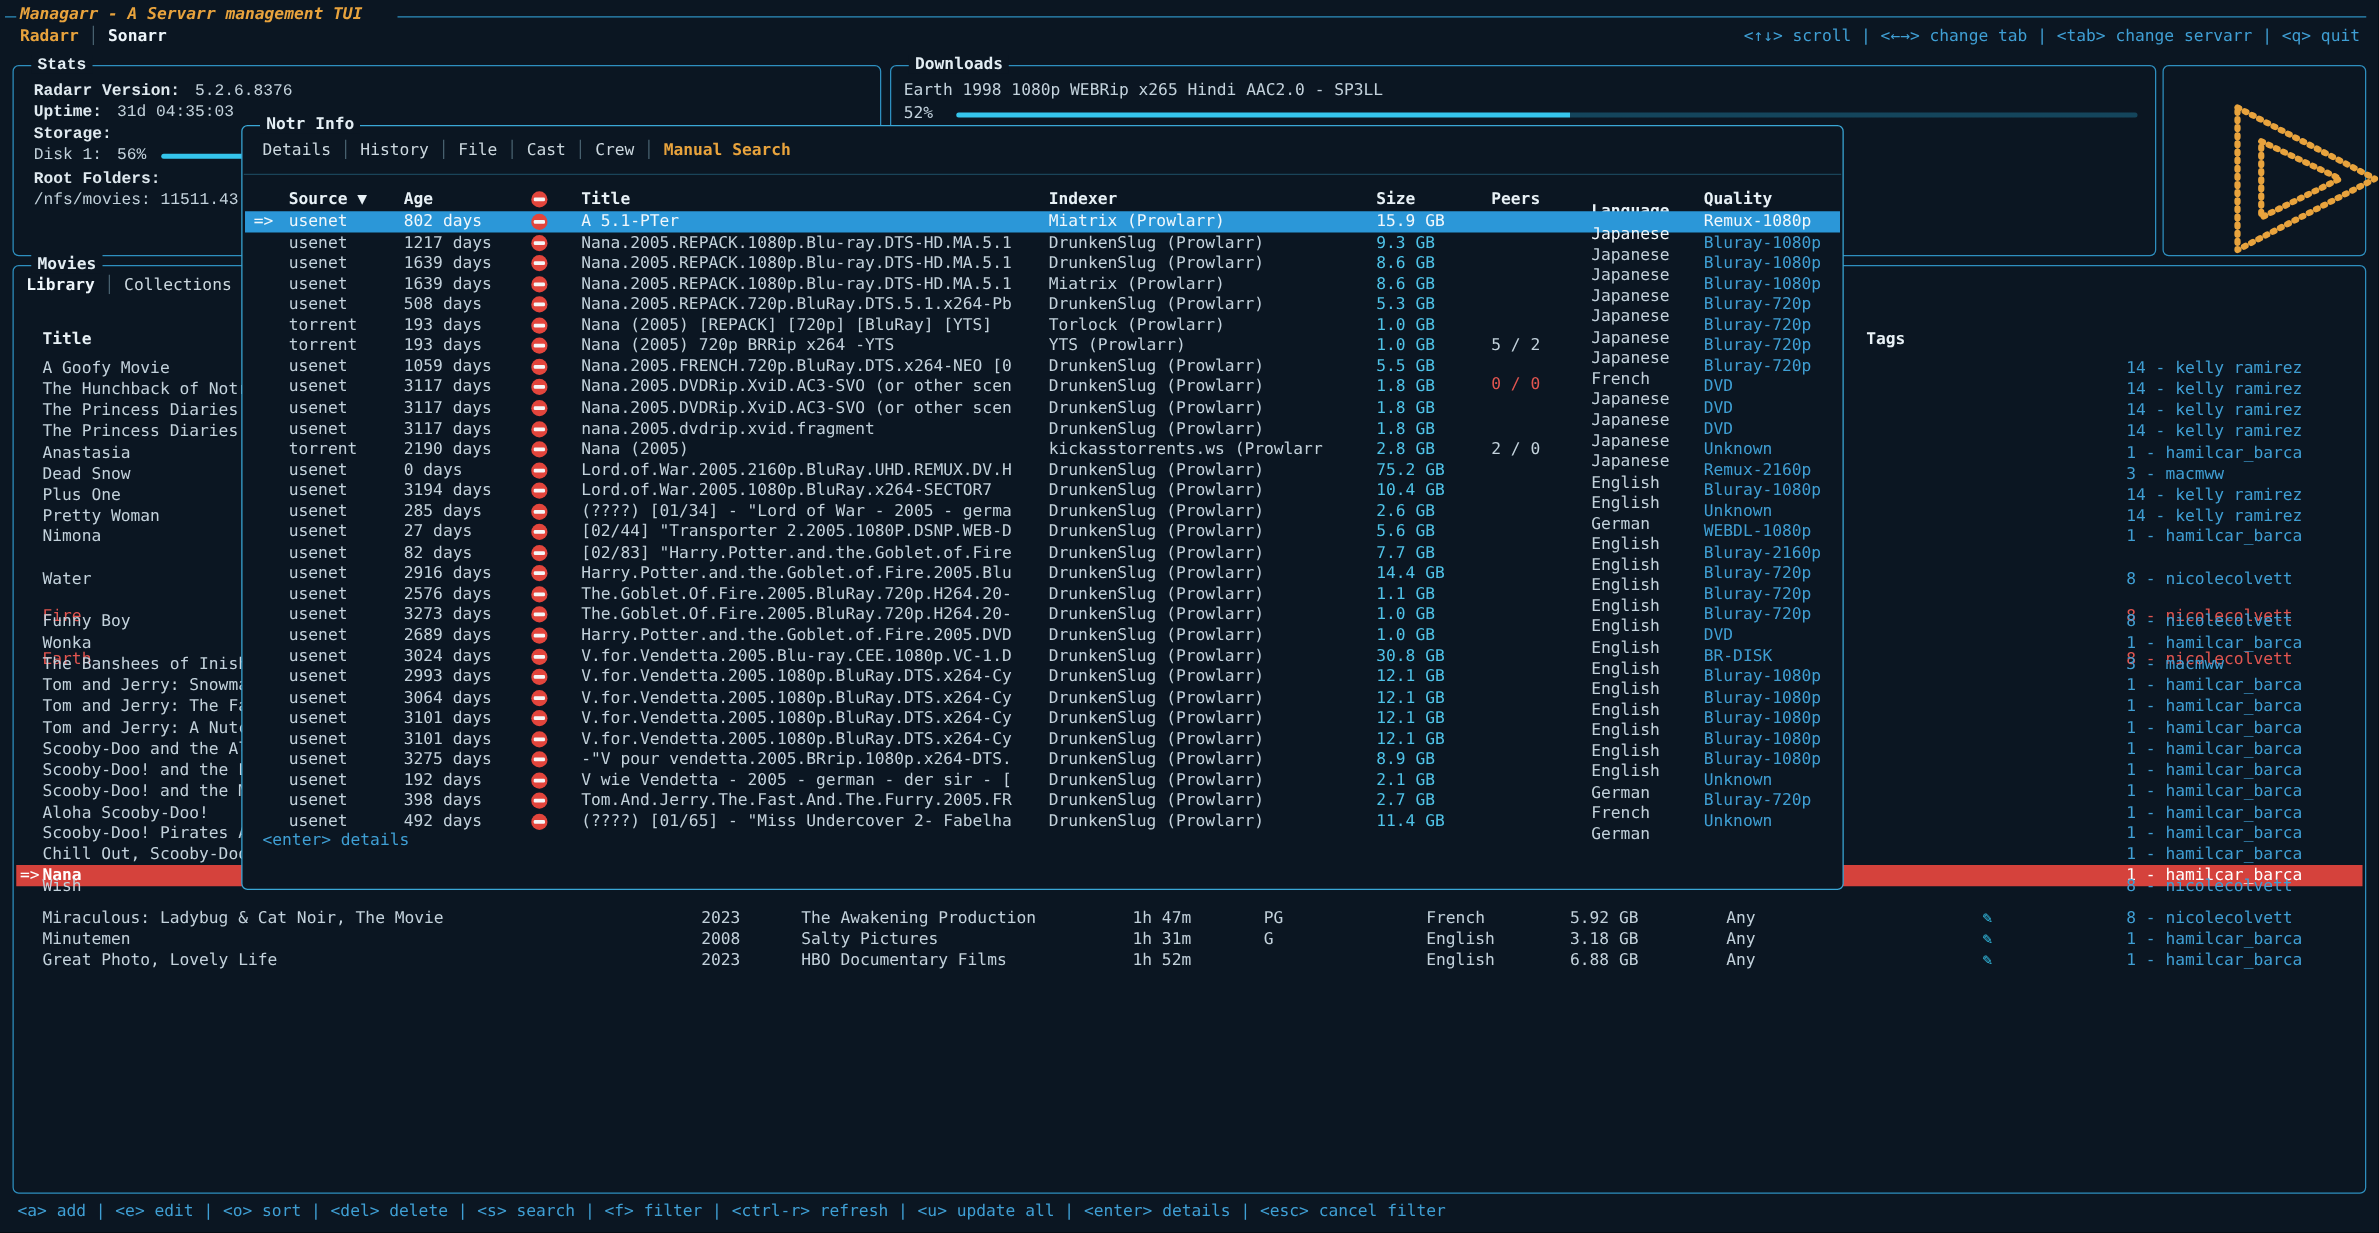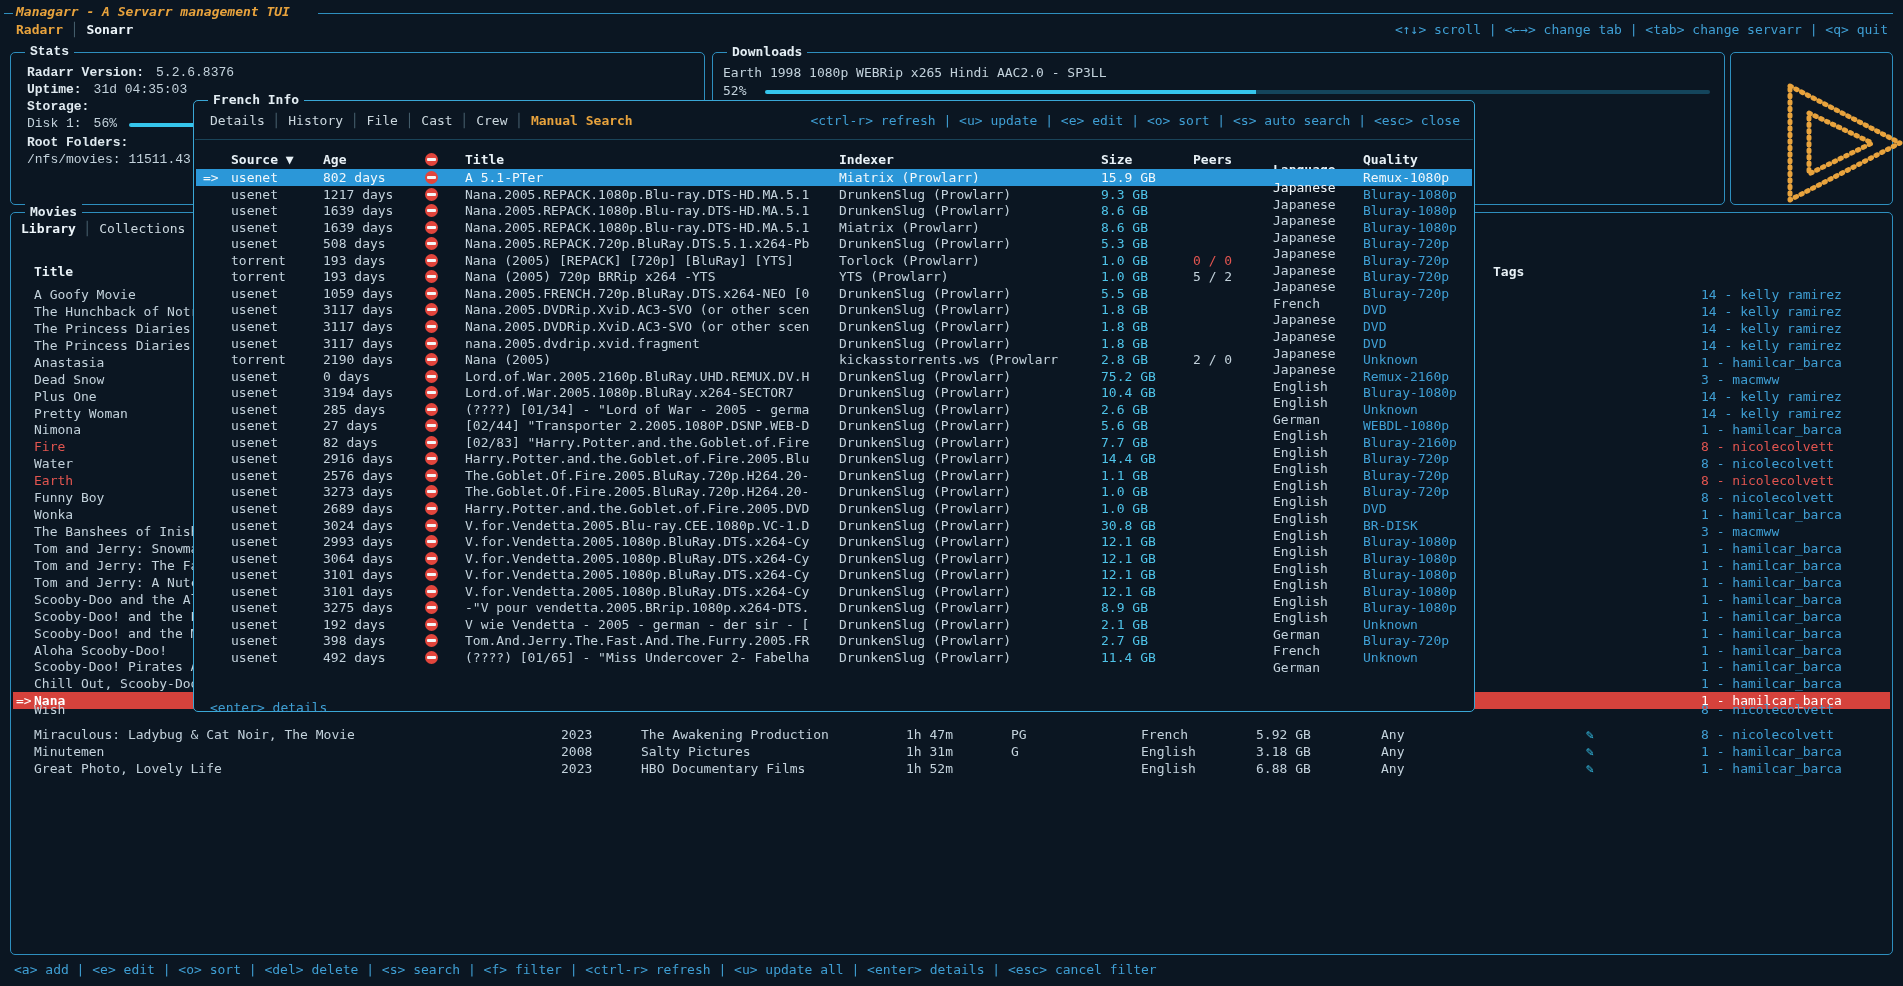--- a/index.html
+++ b/index.html
@@ -474,7 +474,7 @@
 
   
   <div class="panel modal">
-    <span class="plabel">French Info</span>
+    <span class="plabel">Notr Info</span>
 
     <div class="mi-tabs"><span class="mtab"><span>Details</span></span><span class="mtab"><span>History</span></span><span class="mtab"><span>File</span></span><span class="mtab"><span>Cast</span></span><span class="mtab"><span>Crew</span></span><span class="mtab"><span class="active-accent">Manual Search</span></span></div>
     <span class="mi-keys keys">&lt;ctrl-r&gt; refresh | &lt;u&gt; update | &lt;e&gt; edit | &lt;o&gt; sort | &lt;s&gt; auto search | &lt;esc&gt; close</span>

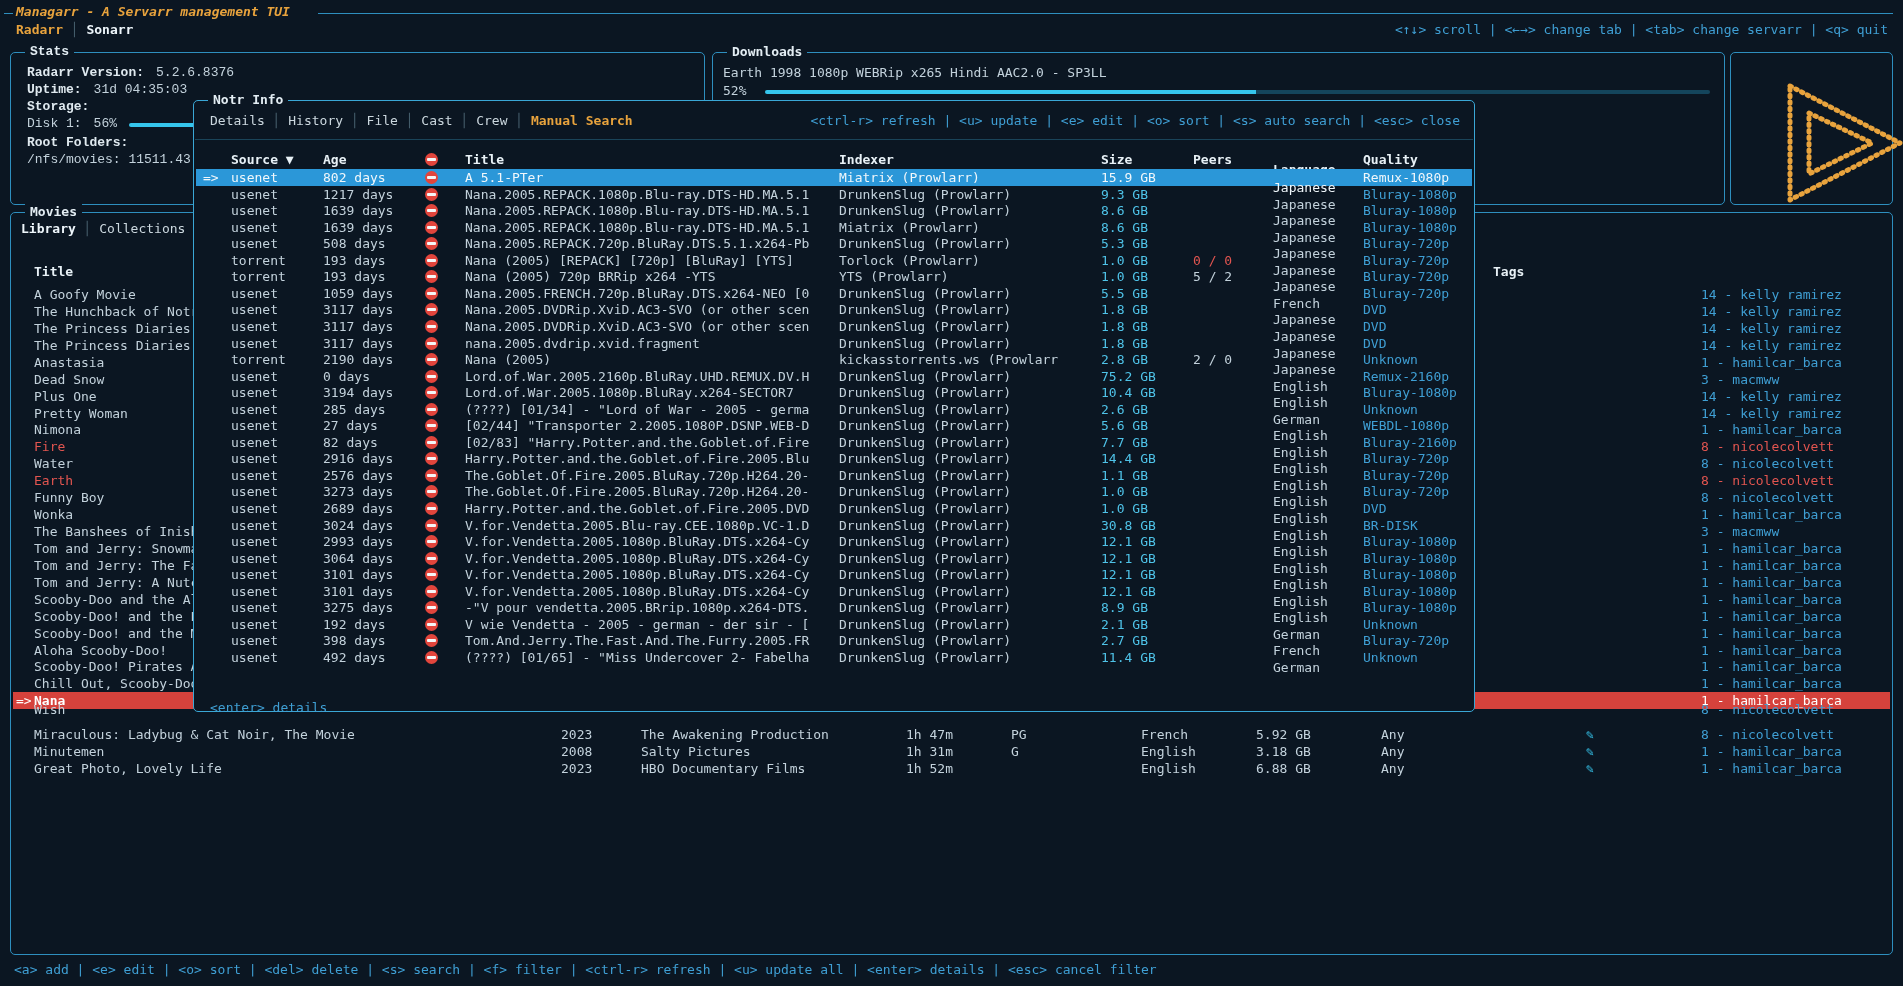--- a/index.html
+++ b/index.html
@@ -477,7 +477,6 @@
     <span class="plabel">Notr Info</span>
 
     <div class="mi-tabs"><span class="mtab"><span>Details</span></span><span class="mtab"><span>History</span></span><span class="mtab"><span>File</span></span><span class="mtab"><span>Cast</span></span><span class="mtab"><span>Crew</span></span><span class="mtab"><span class="active-accent">Manual Search</span></span></div>
-    <span class="mi-keys keys">&lt;ctrl-r&gt; refresh | &lt;u&gt; update | &lt;e&gt; edit | &lt;o&gt; sort | &lt;s&gt; auto search | &lt;esc&gt; close</span>
     <div class="mi-divider"></div>
 
     <div class="mihead">

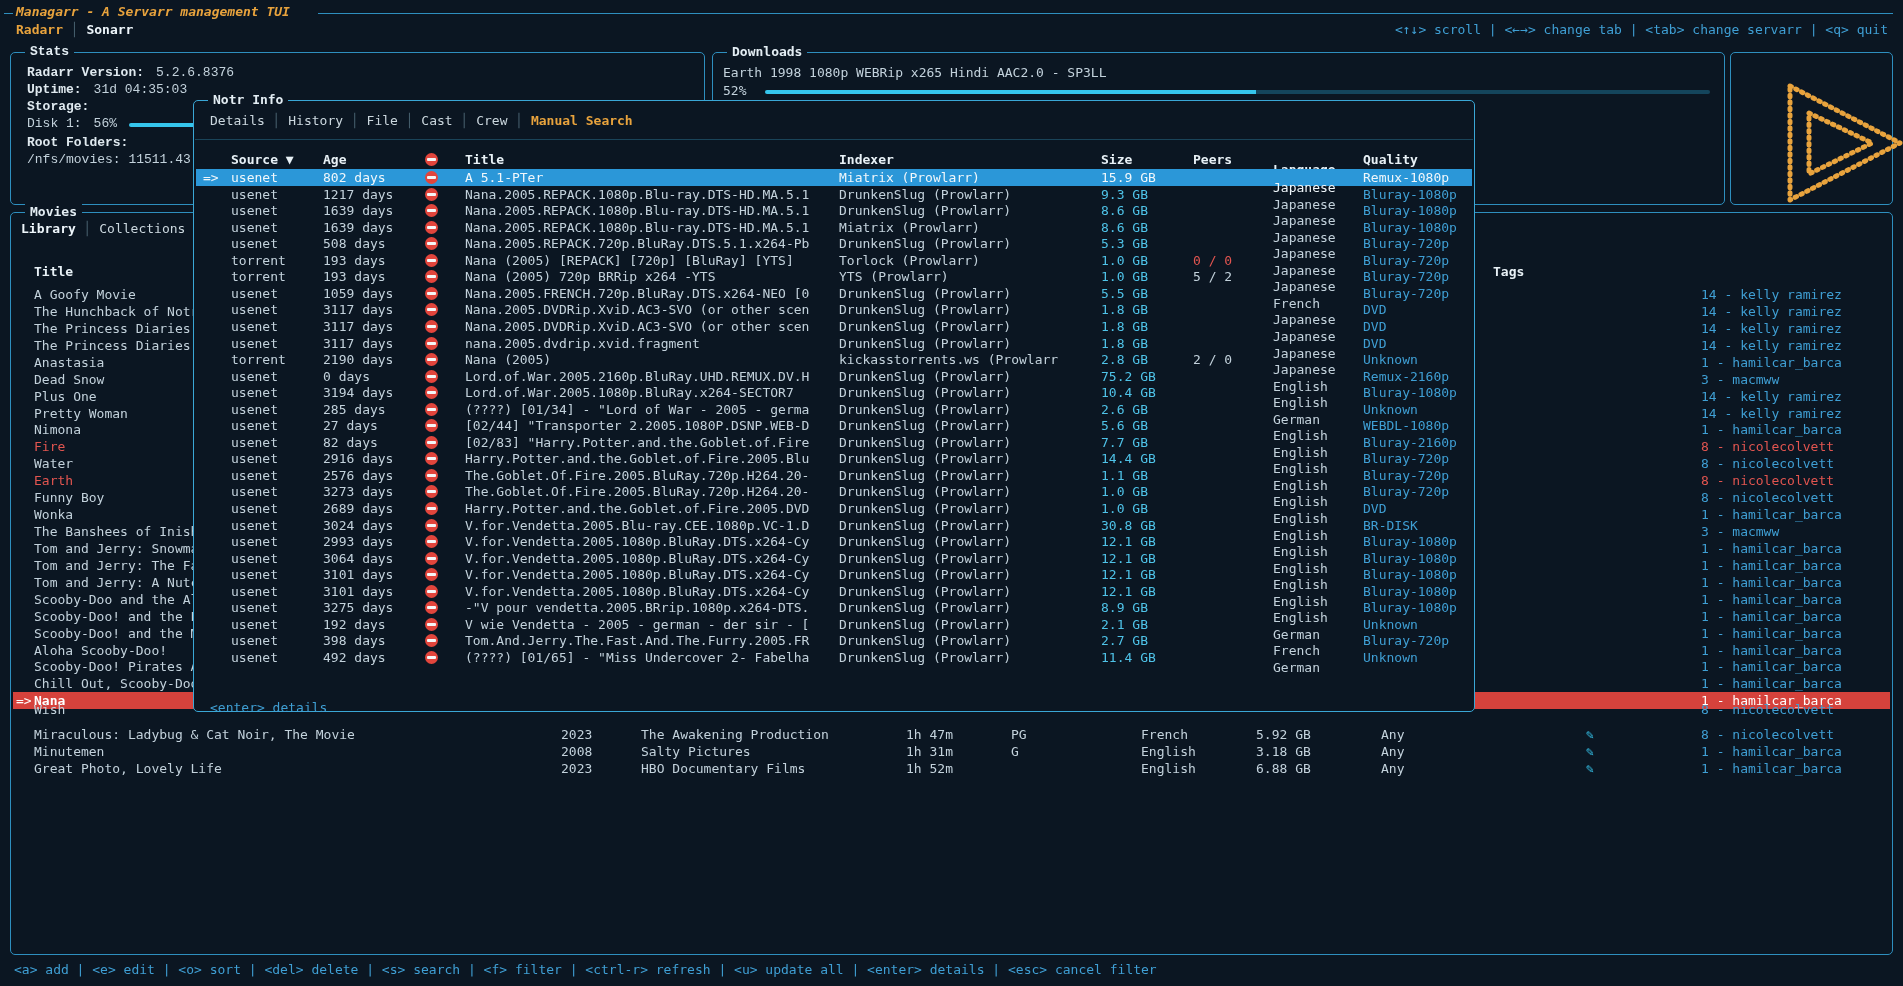--- a/index.html
+++ b/index.html
@@ -45,7 +45,7 @@
   .mv-lang{left:1128px;}  .mv-size{left:1243px;}   .mv-qp{left:1368px;}
   .mv-mon{left:1573px;color:#35c5ec;} .mv-tag{left:1688px;color:#3f9fd4;}
   .mvh-title{left:21px;}  .mvh-tags{left:1480px;}
-  .danger{color:#e25550 !important;}
+  .danger{color:#e25550 !important;margin-top:47px;}
 
   
   .modal{left:193px;top:100px;width:1282px;height:612px;z-index:10;border-color:#3aa7d6;}

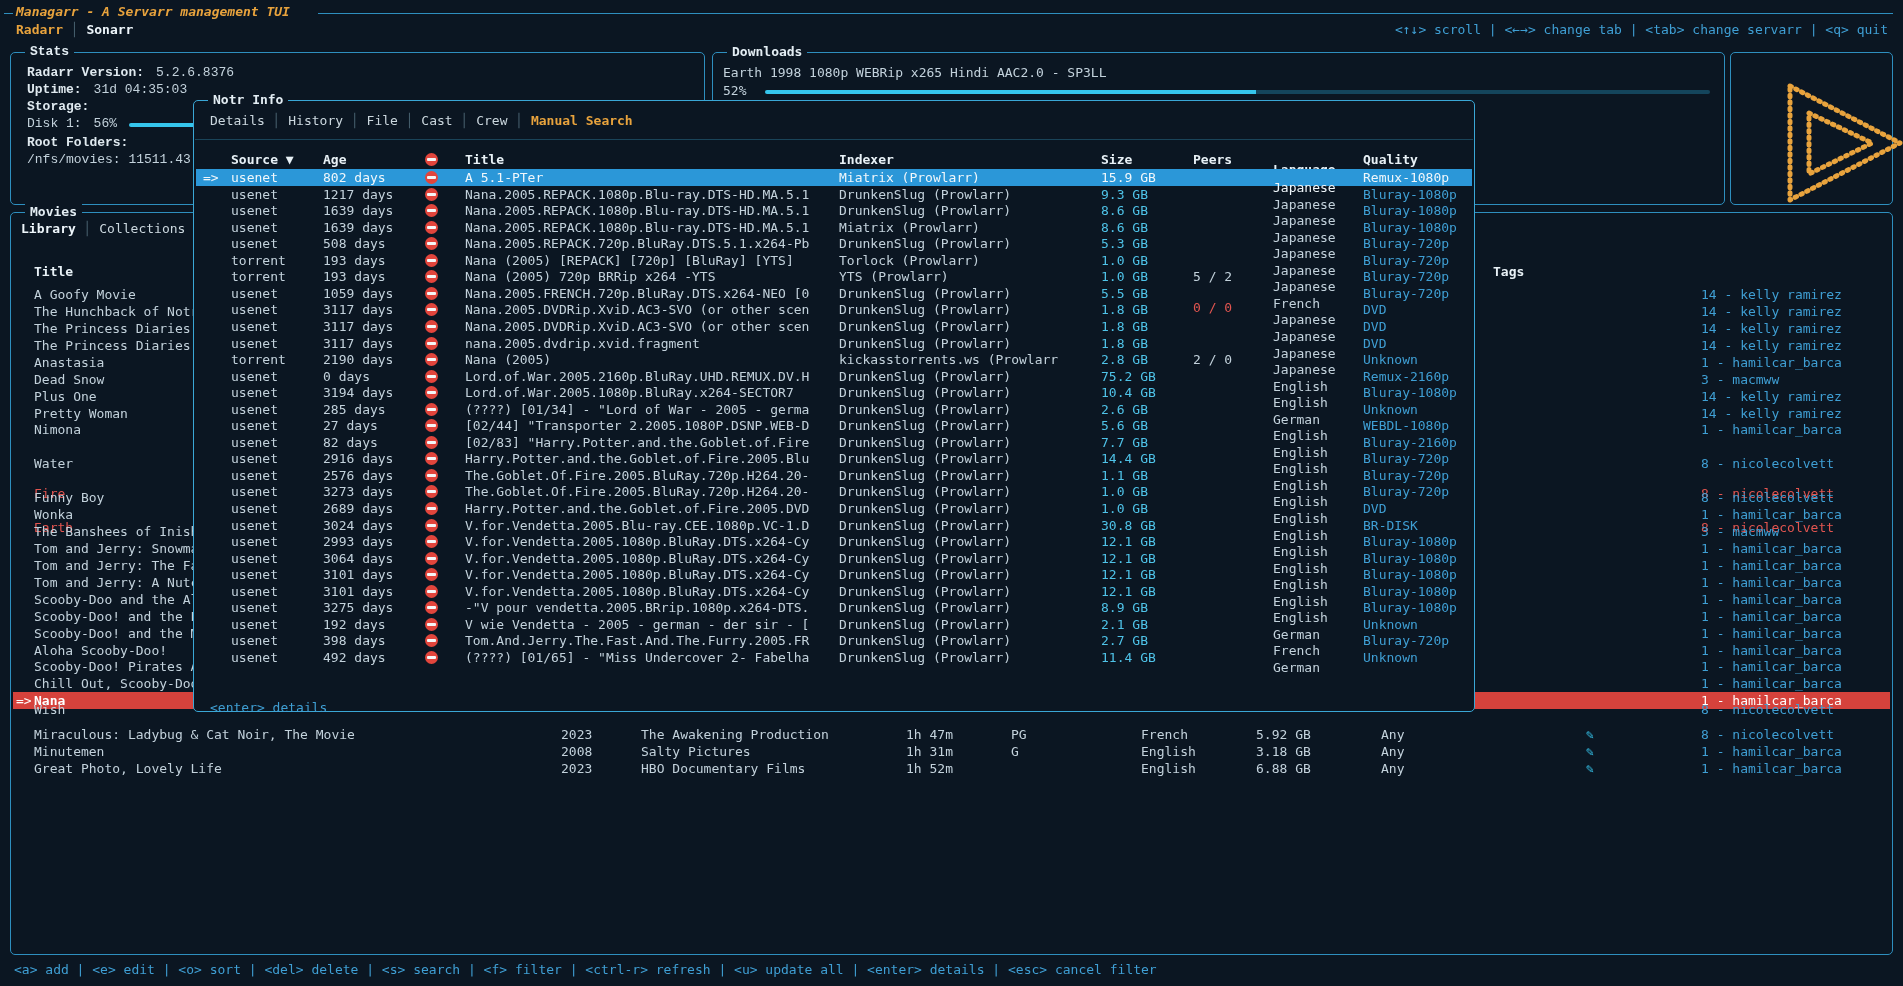--- a/index.html
+++ b/index.html
@@ -61,7 +61,7 @@
   .mi-lang{left:1077px;margin-top:10px;}  .mi-quality{left:1167px;color:#3f9fd4;}
   .mirow.selected{background:#2b97d8;}
   .mirow.selected .cell{color:#f0f7fb;}
-  .mi-footer{position:absolute;left:16px;top:599px;}
+  .mi-footer{position:absolute;left:16px;top:564px;}
   .noicon{position:absolute;width:13px;height:13px;background:#e2453c;border-radius:50%;top:2px;}
   .noicon::before{content:"";position:absolute;left:2px;top:5px;width:9px;height:3px;background:#f5f6f7;border-radius:1px;}
 

